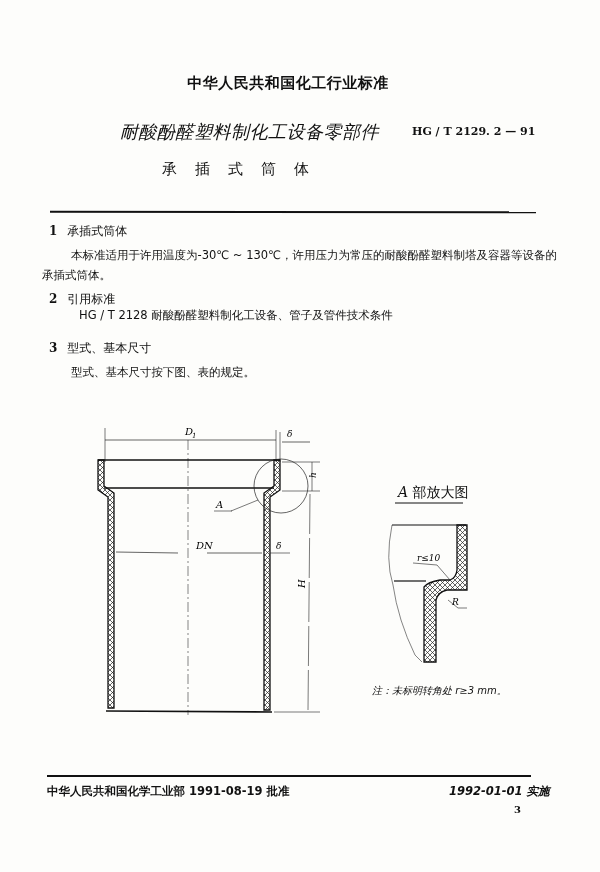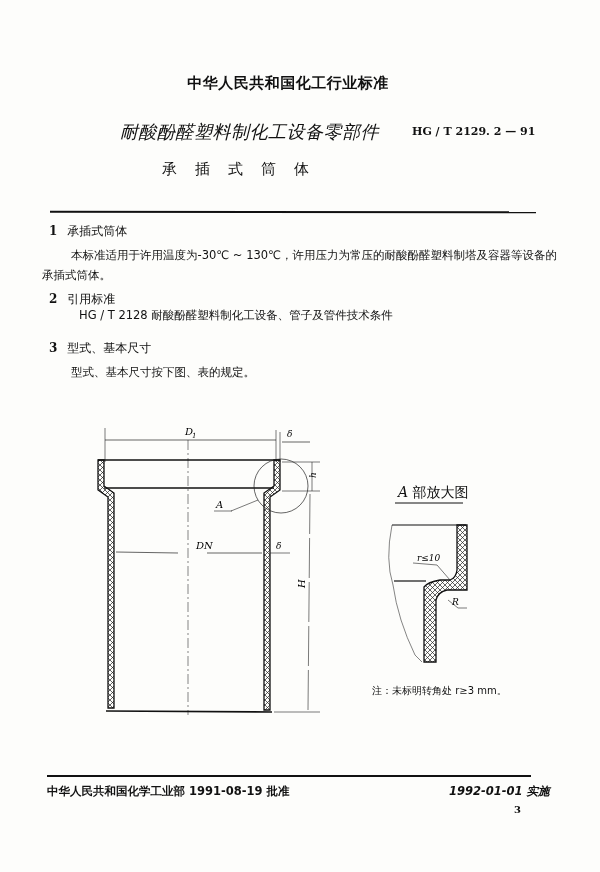--- a/index.html
+++ b/index.html
@@ -21,7 +21,7 @@
     .footer-right { left: 449px; top: 784px; font-family: "DejaVu Sans", sans-serif; font-size: 11.5px; font-weight: bold; font-style: italic; }
     .page-num { left: 514px; top: 804px; font-size: 10px; font-weight: bold; }
     svg text { font-family: "DejaVu Serif", serif; font-style: italic; }
-    .note { left: 372px; top: 684px; font-family: "DejaVu Sans", sans-serif; font-size: 10px; }
+    .note { left: 372px; top: 684px; font-family: "DejaVu Sans", sans-serif; font-size: 10px; font-style: italic; }
     .detail-title { left: 398px; top: 484px; font-family: "DejaVu Sans", sans-serif; font-size: 14px; }
     .detail-title .ital { font-style: italic; font-family: "DejaVu Serif", serif; }
   </style>

